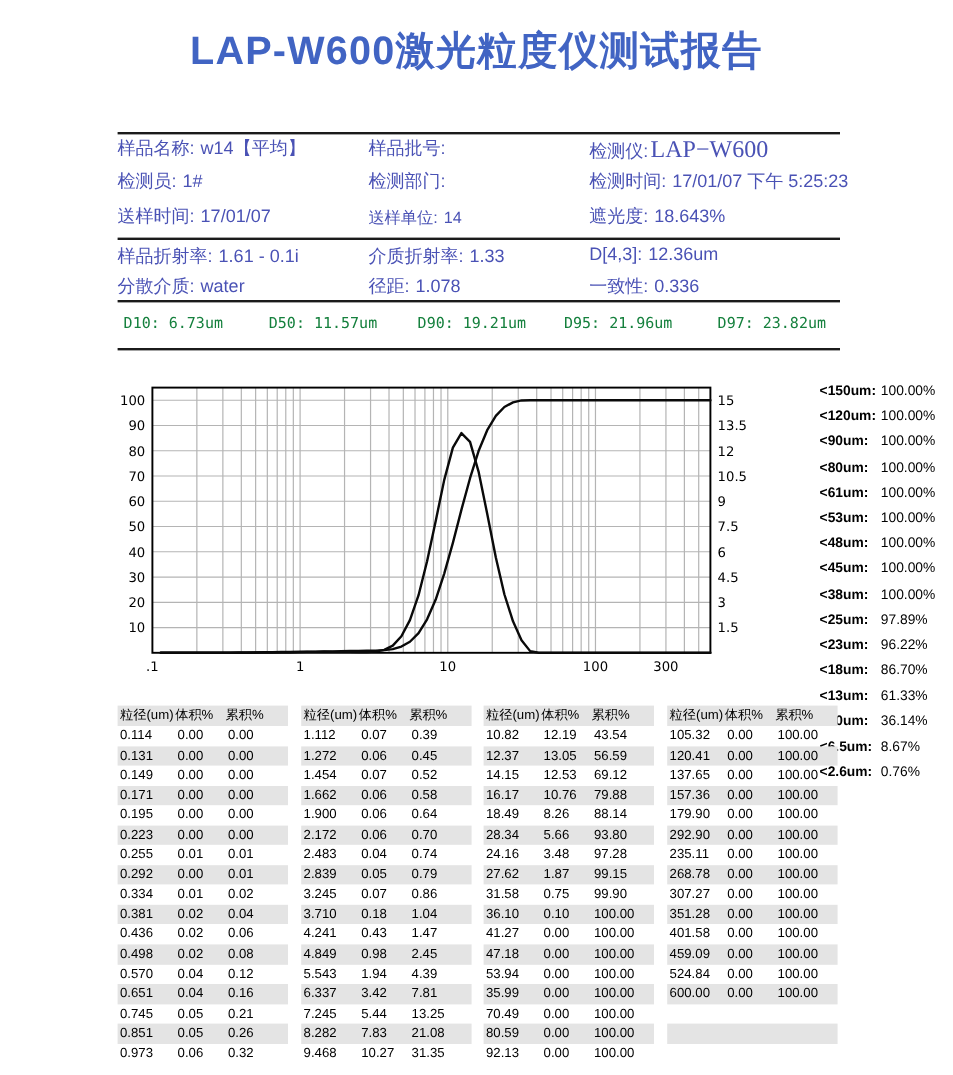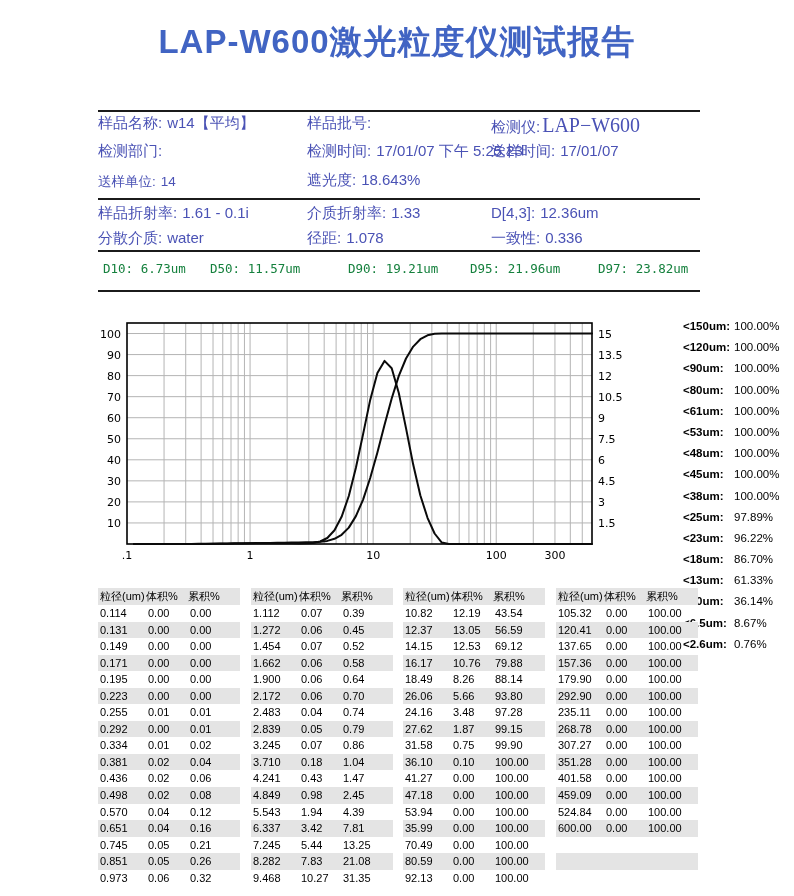--- a/index.html
+++ b/index.html
@@ -48,6 +48,7 @@
     <div class="cell"><span>样品名称:</span><span class="val">w14【平均】</span></div>
     <div class="cell"><span>样品批号:</span><span class="val"></span></div>
     <div class="cell"><span>检测仪:</span><span class="val serif-val">LAP−W600</span></div>
+    <div class="cell"><span>检测员:</span><span class="val">1#</span></div>
     <div class="cell"><span>检测部门:</span><span class="val"></span></div>
     <div class="cell"><span>检测时间:</span><span class="val">17/01/07 下午 5:25:23</span></div>
     <div class="cell"><span>送样时间:</span><span class="val">17/01/07</span></div>

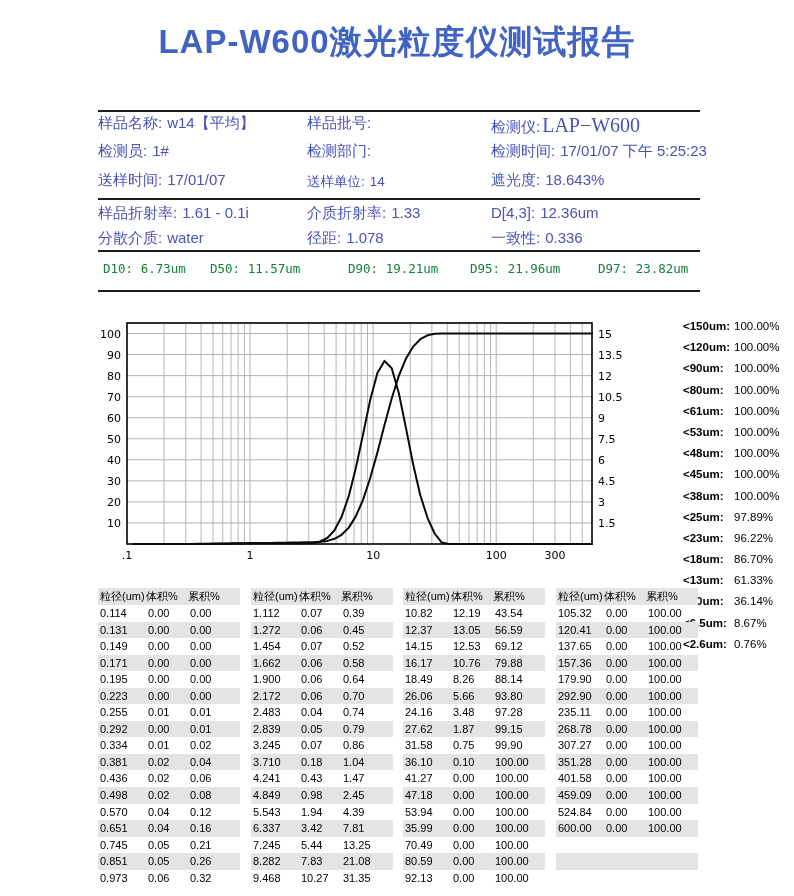--- a/index.html
+++ b/index.html
@@ -71,7 +71,7 @@
 
   <div class="d-row" id="d-row">
       <span class="d-item" style="left: 103px;">D10: 6.73um</span>
-      <span class="d-item" style="left: 210px;">D50: 11.57um</span>
+      <span class="d-item" style="left: 224px;">D50: 11.57um</span>
       <span class="d-item" style="left: 348px;">D90: 19.21um</span>
       <span class="d-item" style="left: 470px;">D95: 21.96um</span>
       <span class="d-item" style="left: 598px;">D97: 23.82um</span>

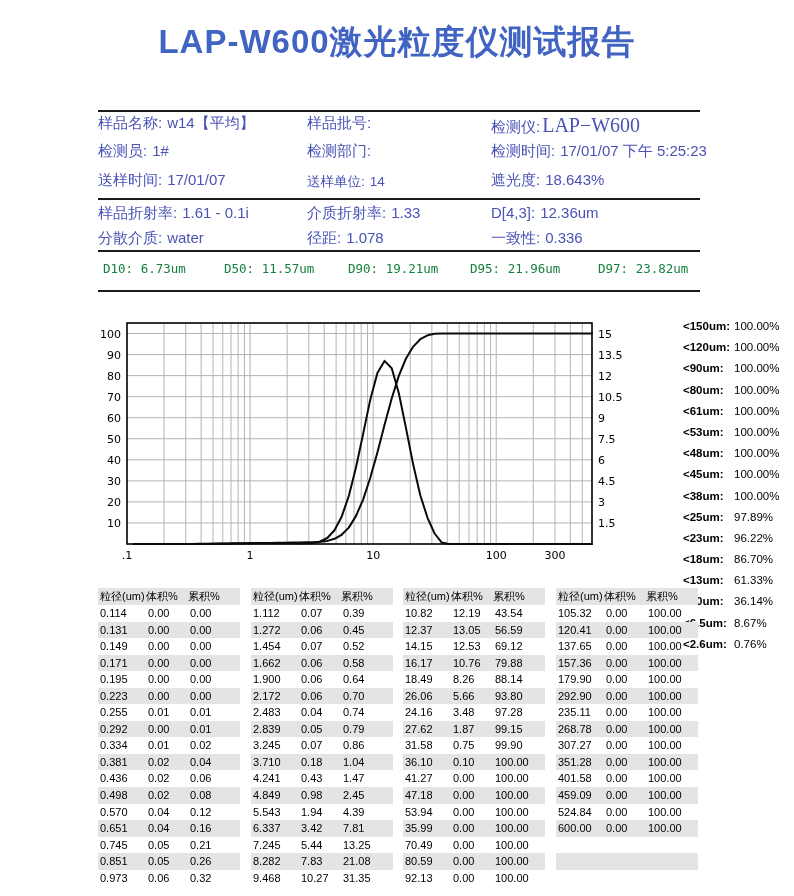--- a/index.html
+++ b/index.html
@@ -435,7 +435,7 @@
           <span class="c c2">88.14</span>
         </div>
         <div class="trow stripe">
-          <span class="c c0">26.06</span>
+          <span class="c c0">28.34</span>
           <span class="c c1">5.66</span>
           <span class="c c2">93.80</span>
         </div>

